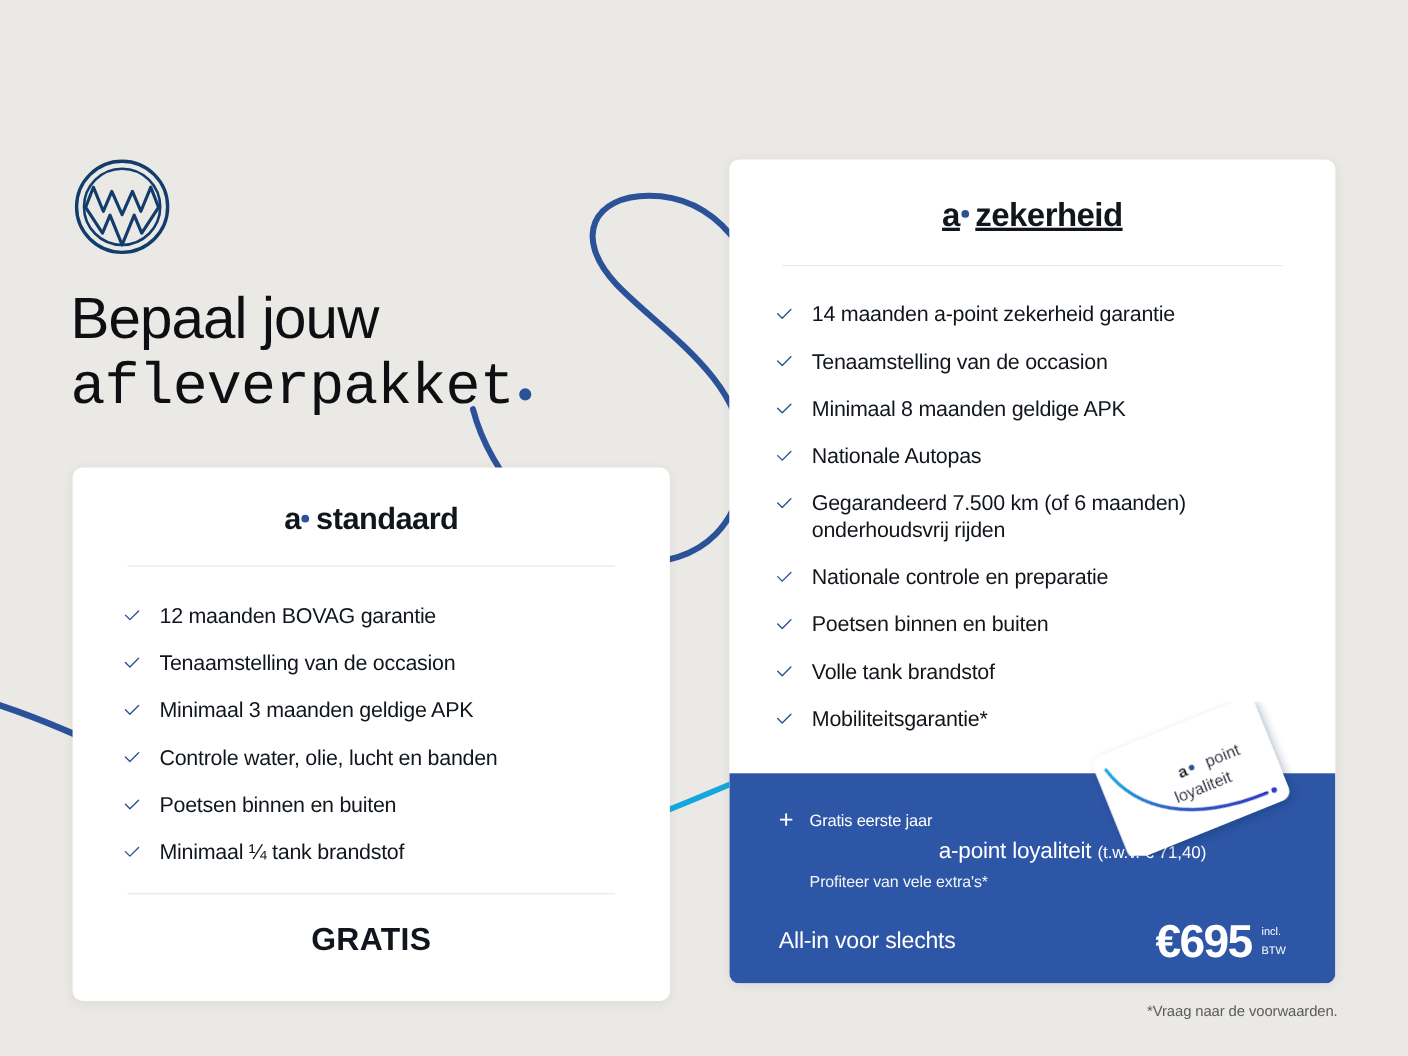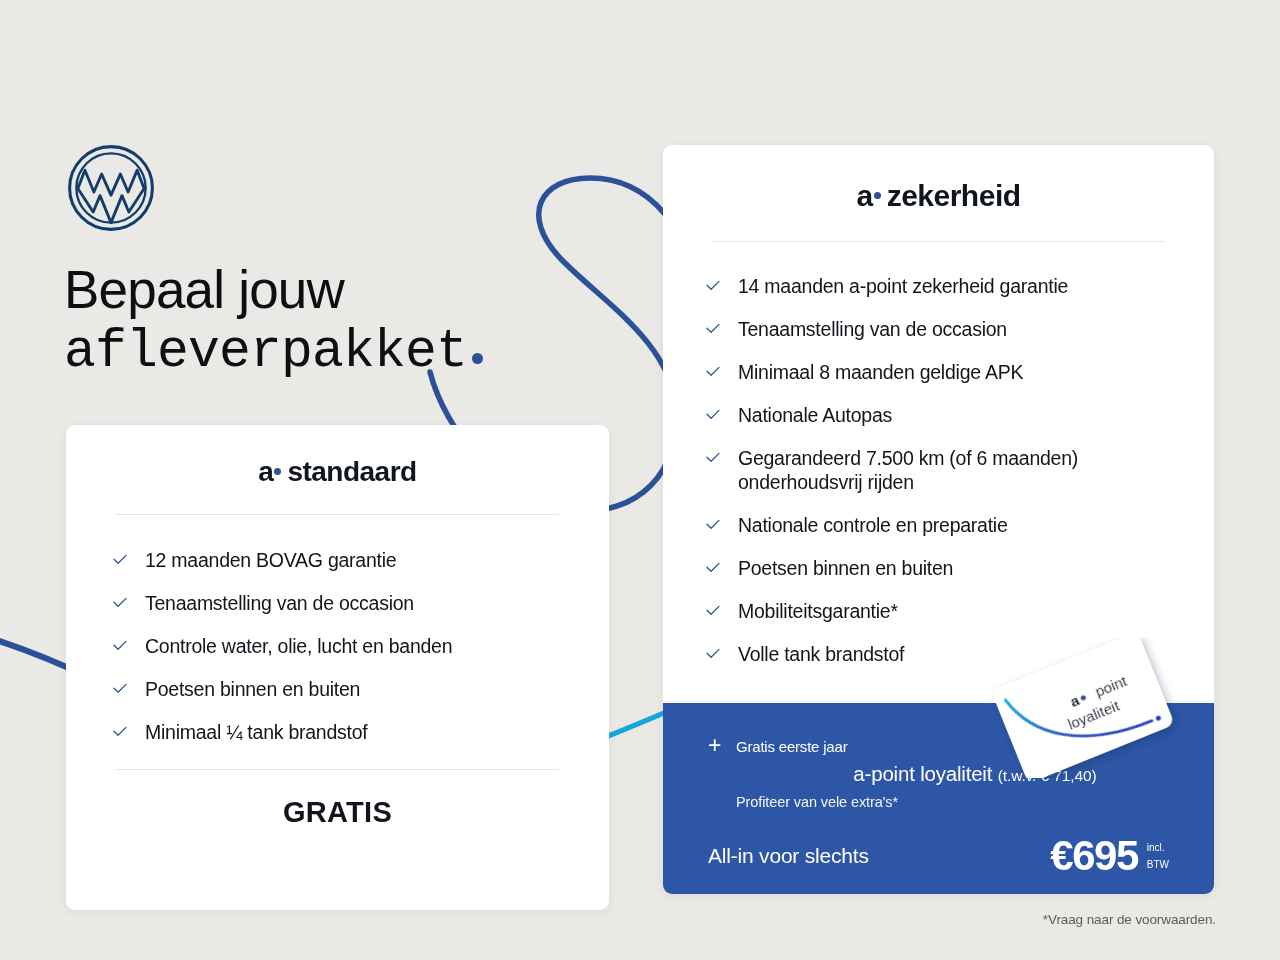--- a/index.html
+++ b/index.html
@@ -59,7 +59,7 @@
   .card-zekerheid { left:663px; top:145px; width:551px; height:749px; }
   .card-zekerheid .card-title {
     text-align:center; font-size:30px; font-weight:700; letter-spacing:-0.5px;
-    margin-top:34px; color:#11161c;
+    margin-top:34px; color:#11161c;text-decoration:underline;
   }
   .card-zekerheid .divider { margin:28px 48px 0 48px; height:1px; background:#e9e8e6; }
   .card-zekerheid .feature-list { margin:32px 0 0 0; padding:0 46px 0 42px; }

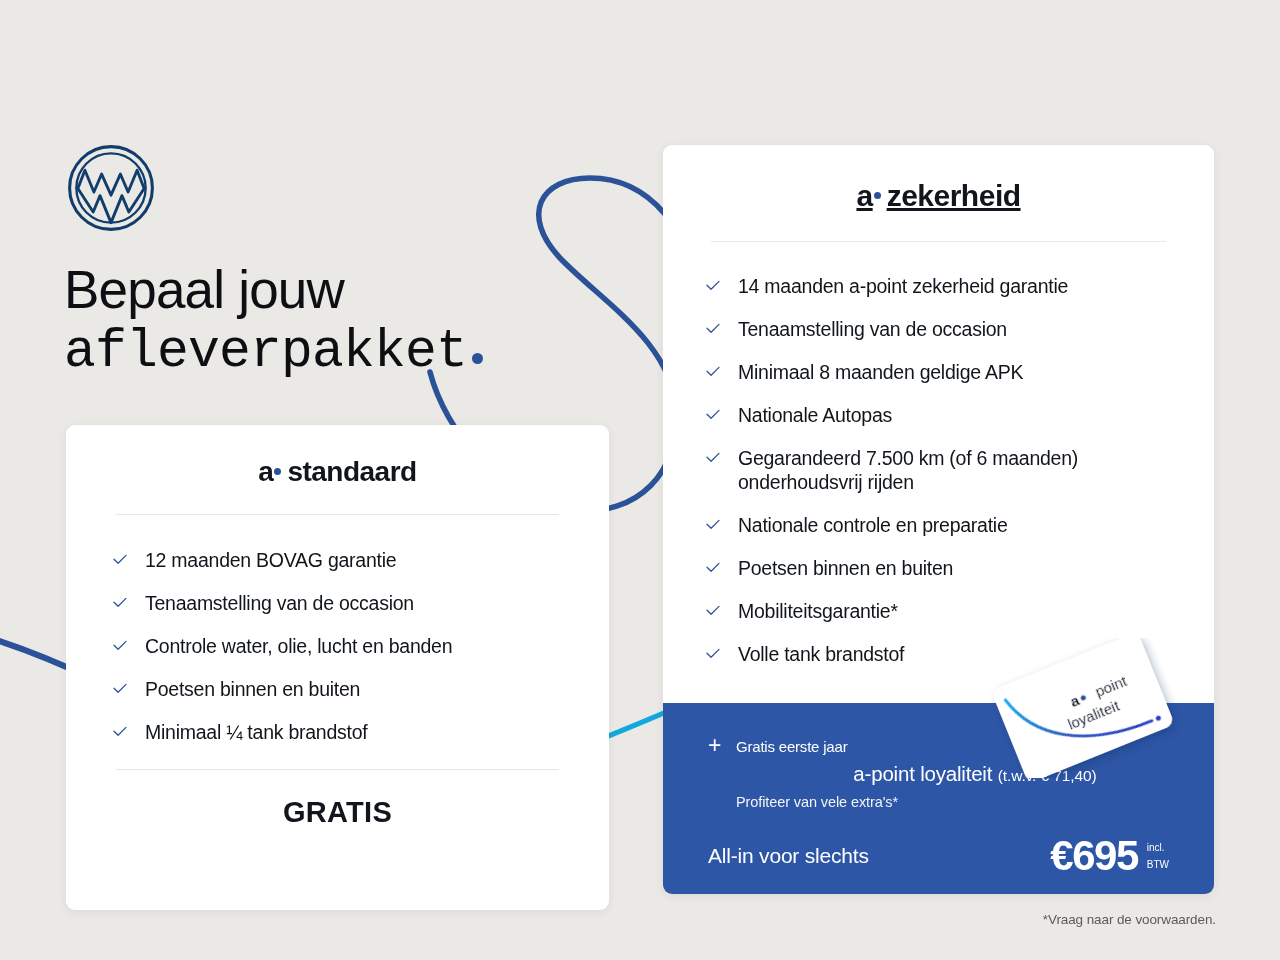--- a/index.html
+++ b/index.html
@@ -172,6 +172,14 @@
           </svg>
       </span>
       <span class="label">Tenaamstelling van de occasion</span>
+    </li>
+    <li class="feature-item">
+      <span class="check">
+        <svg width="16" height="16" viewBox="0 0 16 16">
+            <path d="M2 7.2 L6.1 11.3 L14 3.4" fill="none" stroke="#2b5298" stroke-width="1.25" stroke-linecap="round" stroke-linejoin="round"></path>
+          </svg>
+      </span>
+      <span class="label">Minimaal 3 maanden geldige APK</span>
     </li>
     <li class="feature-item">
       <span class="check">

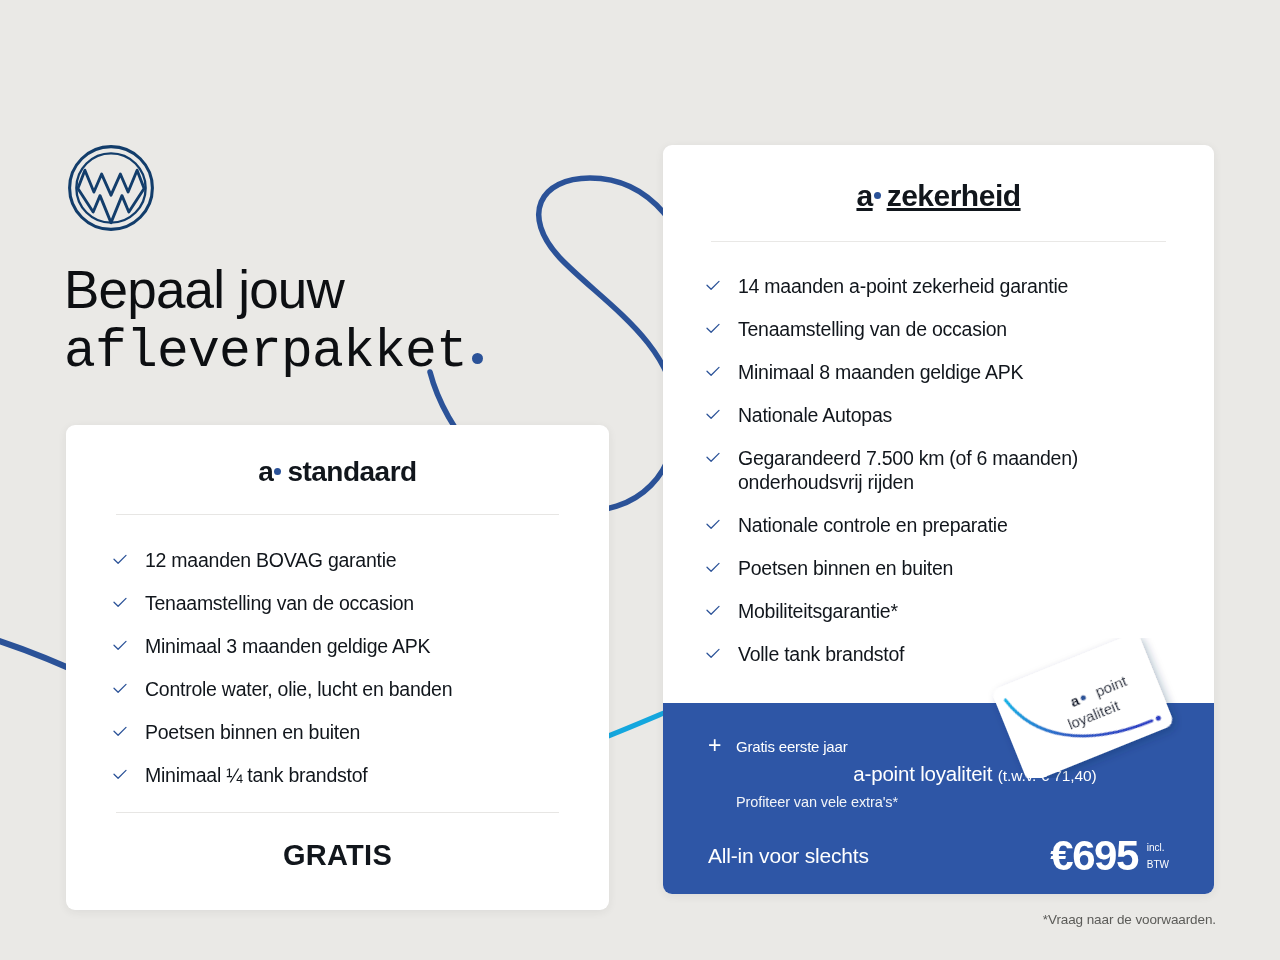--- a/index.html
+++ b/index.html
@@ -278,15 +278,15 @@
             <path d="M2 7.2 L6.1 11.3 L14 3.4" fill="none" stroke="#2b5298" stroke-width="1.25" stroke-linecap="round" stroke-linejoin="round"></path>
           </svg>
       </span>
+      <span class="label">Volle tank brandstof</span>
+    </li>
+    <li class="feature-item">
+      <span class="check">
+        <svg width="16" height="16" viewBox="0 0 16 16">
+            <path d="M2 7.2 L6.1 11.3 L14 3.4" fill="none" stroke="#2b5298" stroke-width="1.25" stroke-linecap="round" stroke-linejoin="round"></path>
+          </svg>
+      </span>
       <span class="label">Mobiliteitsgarantie*</span>
-    </li>
-    <li class="feature-item">
-      <span class="check">
-        <svg width="16" height="16" viewBox="0 0 16 16">
-            <path d="M2 7.2 L6.1 11.3 L14 3.4" fill="none" stroke="#2b5298" stroke-width="1.25" stroke-linecap="round" stroke-linejoin="round"></path>
-          </svg>
-      </span>
-      <span class="label">Volle tank brandstof</span>
     </li>
   </ul>
 

